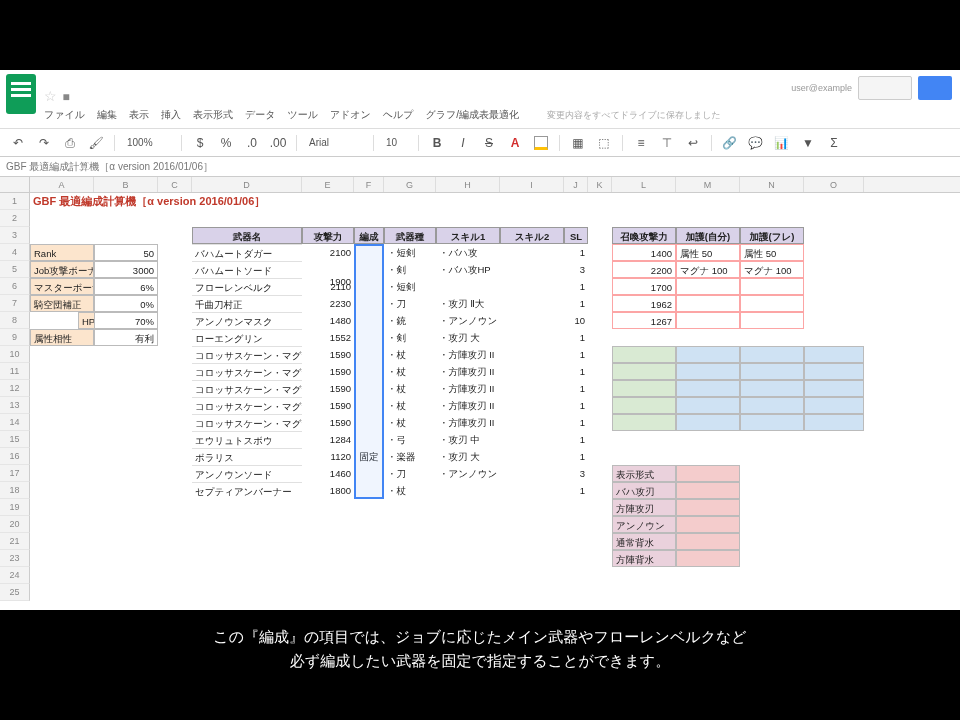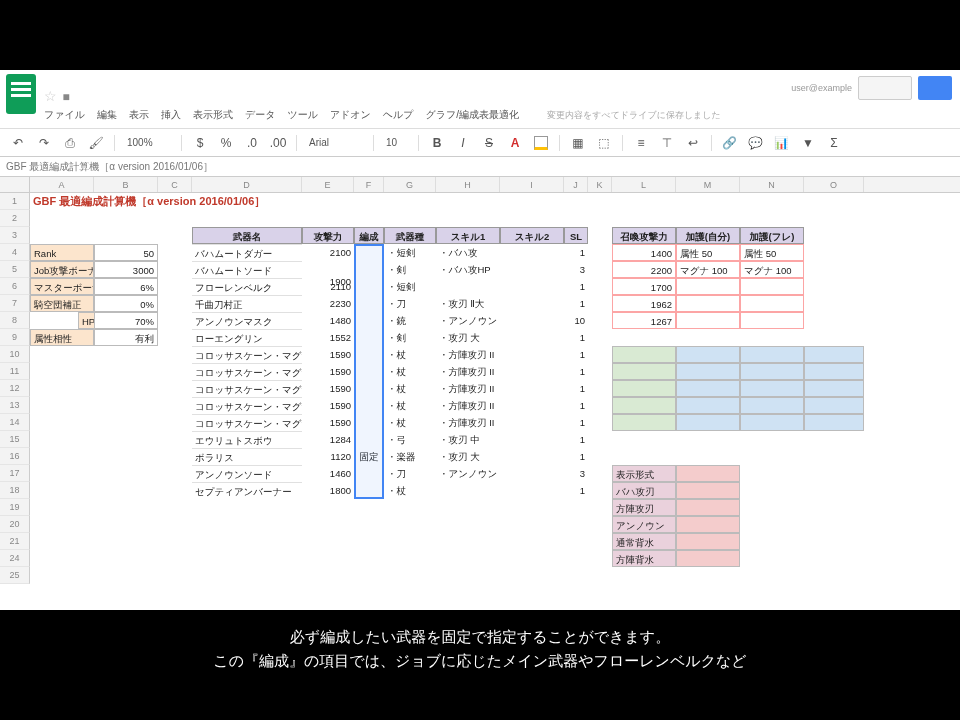--- a/index.html
+++ b/index.html
@@ -215,6 +215,9 @@
         </div>
         <div class="grid-row">
           <div class="rh">21</div>
+        </div>
+        <div class="grid-row">
+          <div class="rh">23</div>
         </div>
         <div class="grid-row">
           <div class="rh">24</div>

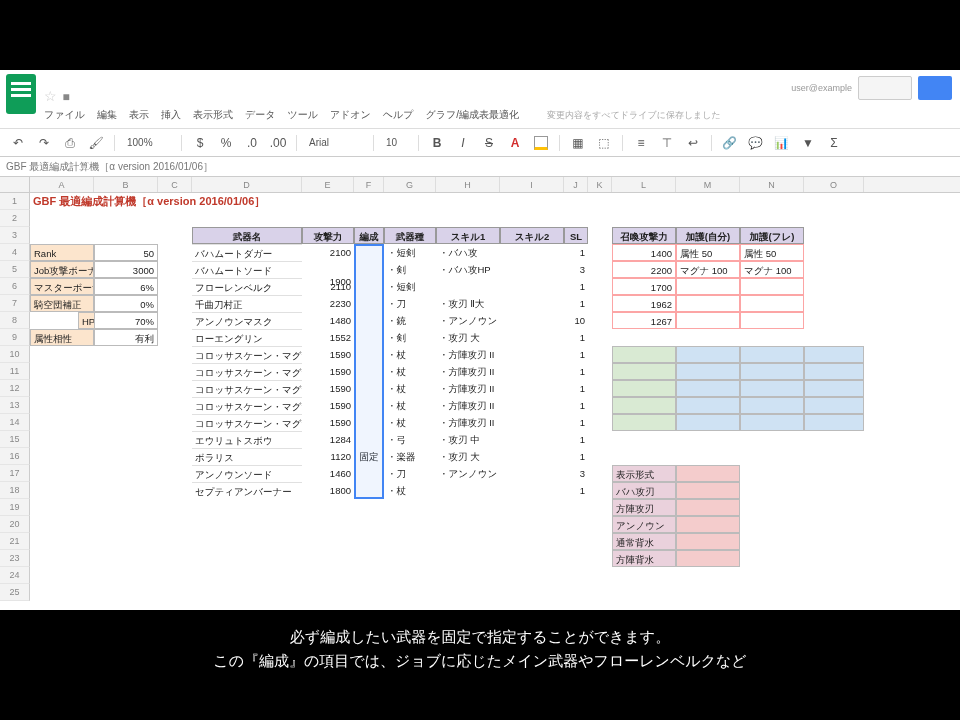--- a/index.html
+++ b/index.html
@@ -409,8 +409,8 @@
 </div>
 
 <div class="letterbox-bottom">
+  <div>この『編成』の項目では、ジョブに応じたメイン武器やフローレンベルクなど</div>
   <div>必ず編成したい武器を固定で指定することができます。</div>
-  <div>この『編成』の項目では、ジョブに応じたメイン武器やフローレンベルクなど</div>
 </div>
 
 </body></html>

